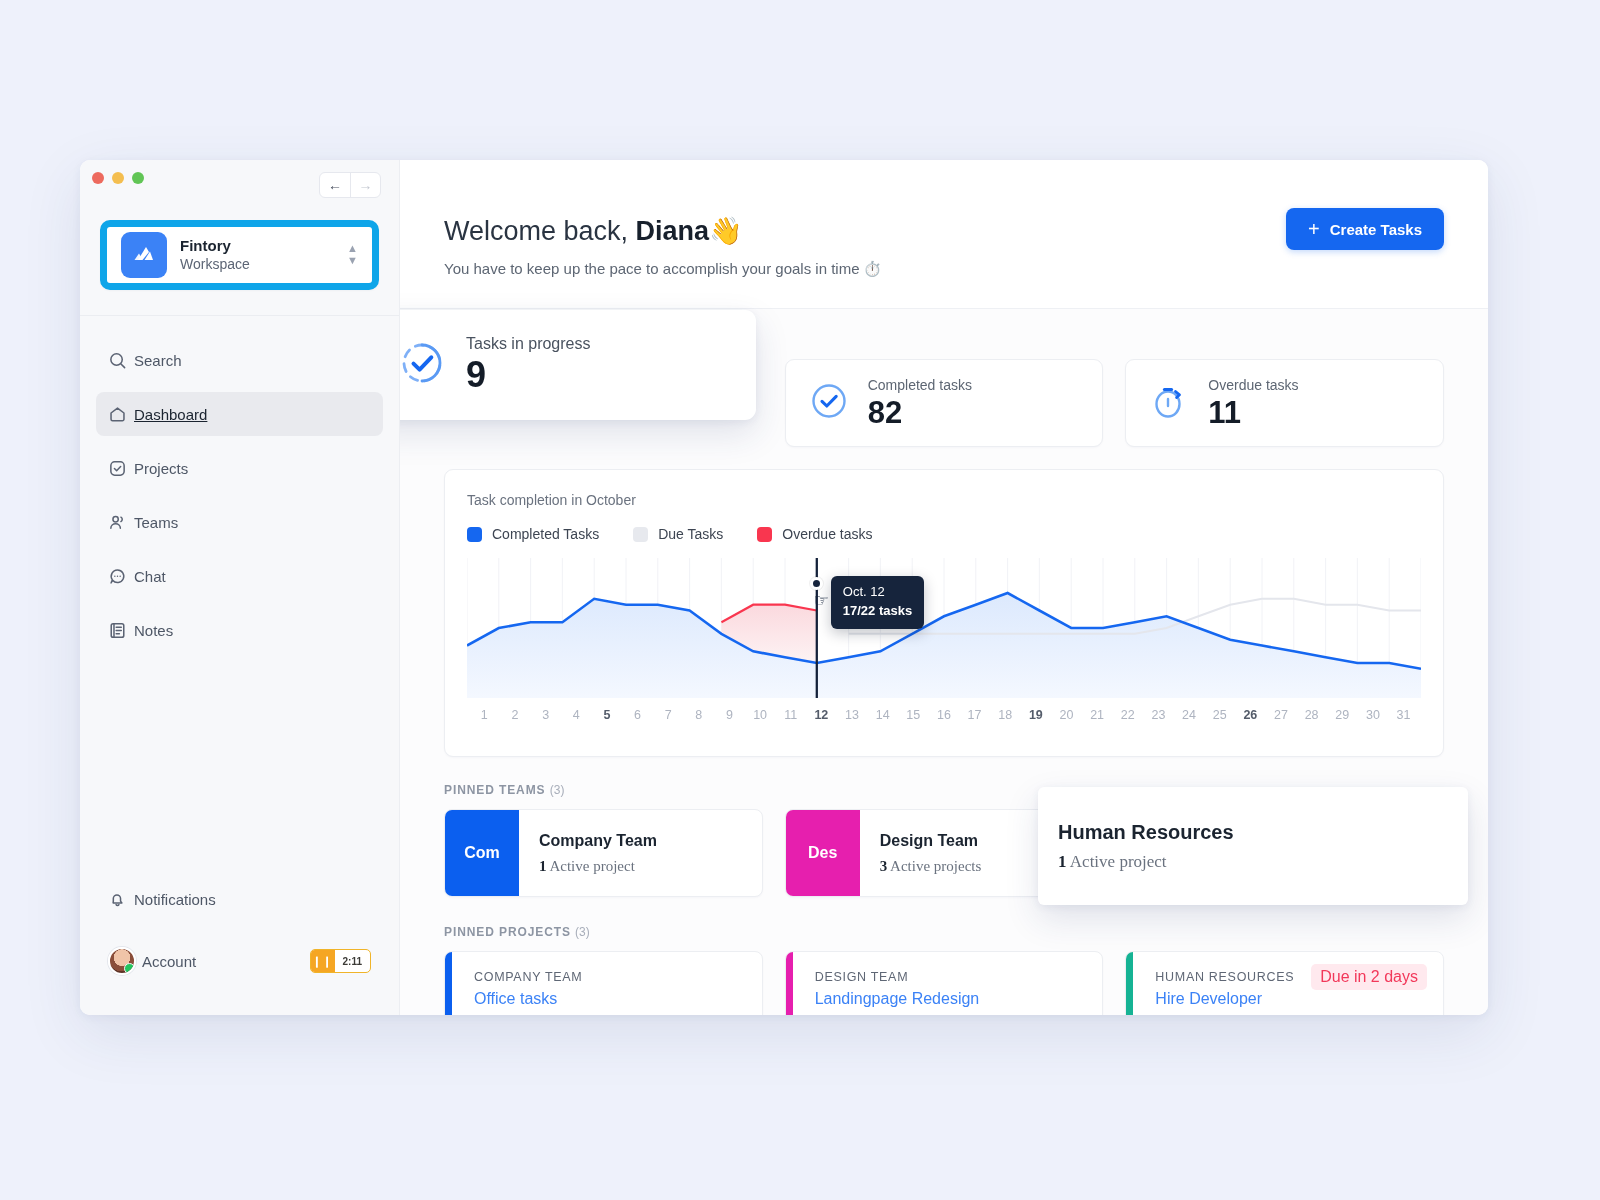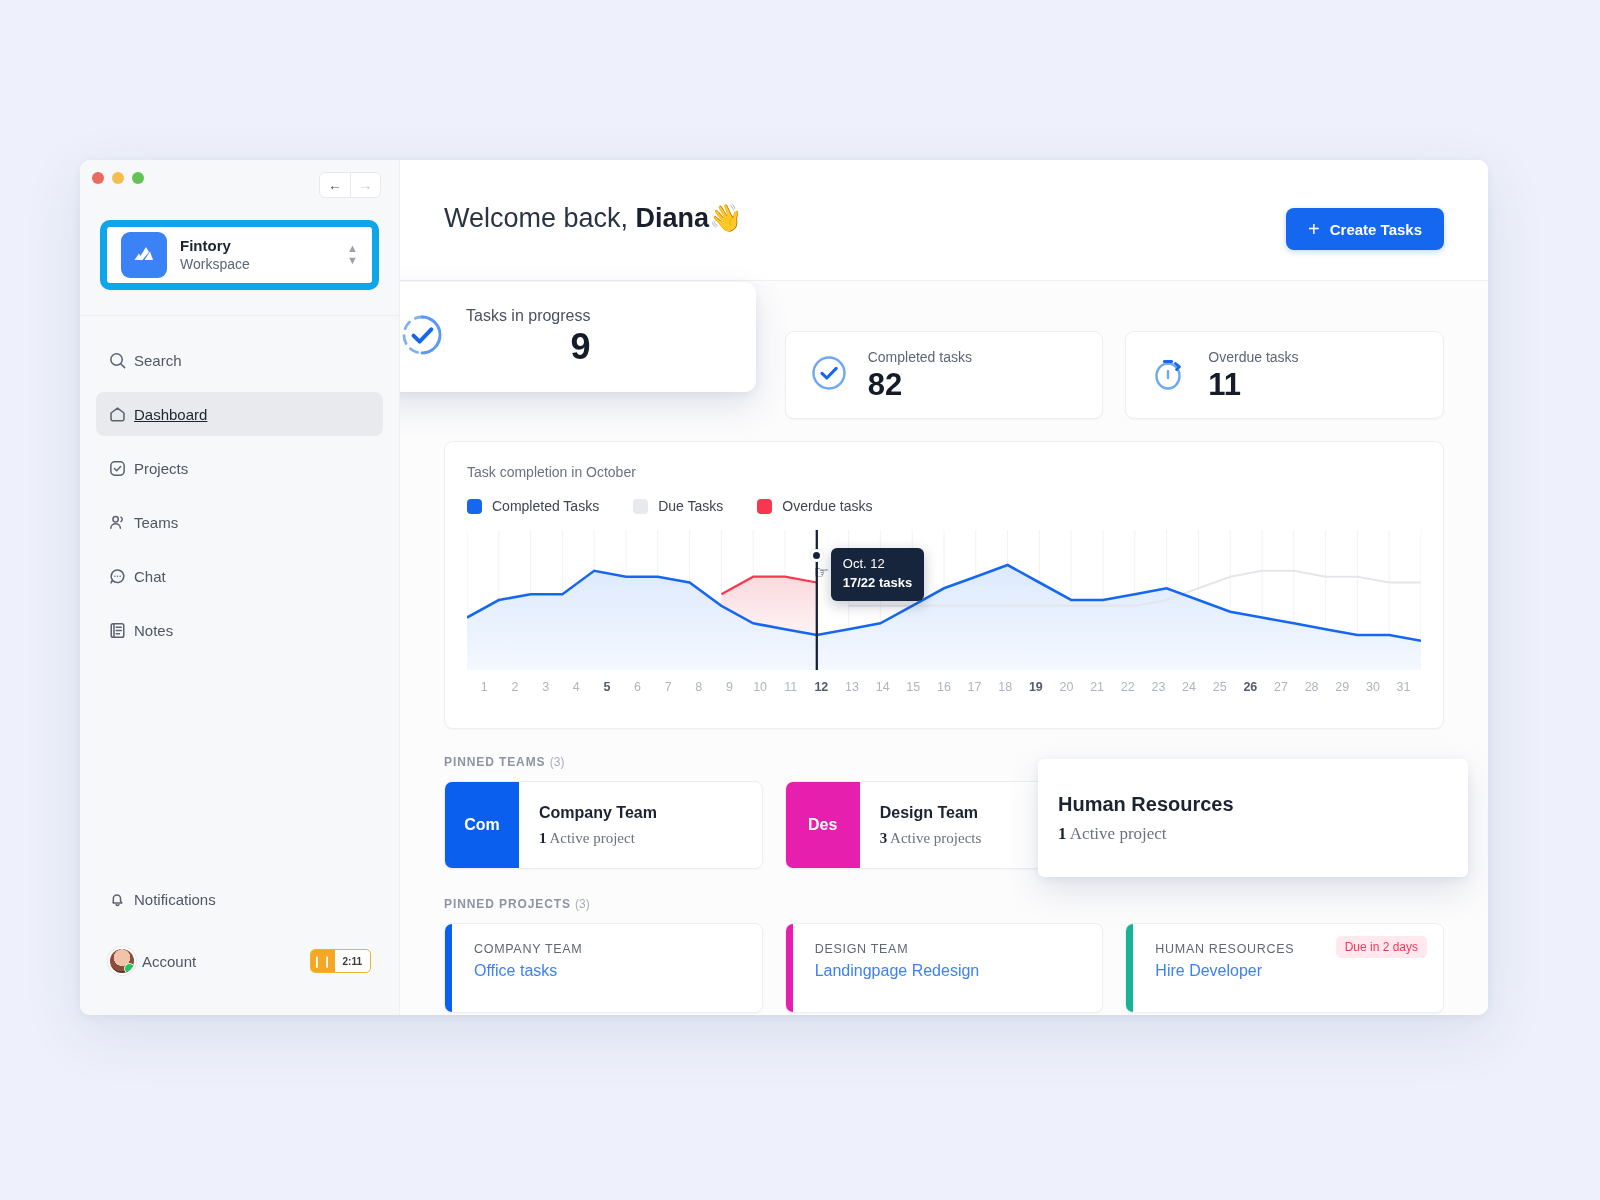--- a/index.html
+++ b/index.html
@@ -115,7 +115,7 @@
     border-bottom: 1px solid #eef0f4;
     display: flex; align-items: flex-start;
   }
-  .welcome-title { font-size: 27px; color: #2a3442; font-weight: normal; }
+  .welcome-title { font-size: 27px; color: #2a3442; font-weight: normal; margin-top: 13px; }
   .welcome-title b { font-weight: bold; color: #17202c; }
   .welcome-sub { font-size: 15px; color: #5d6673; margin-top: 13px; }
   .create-btn {

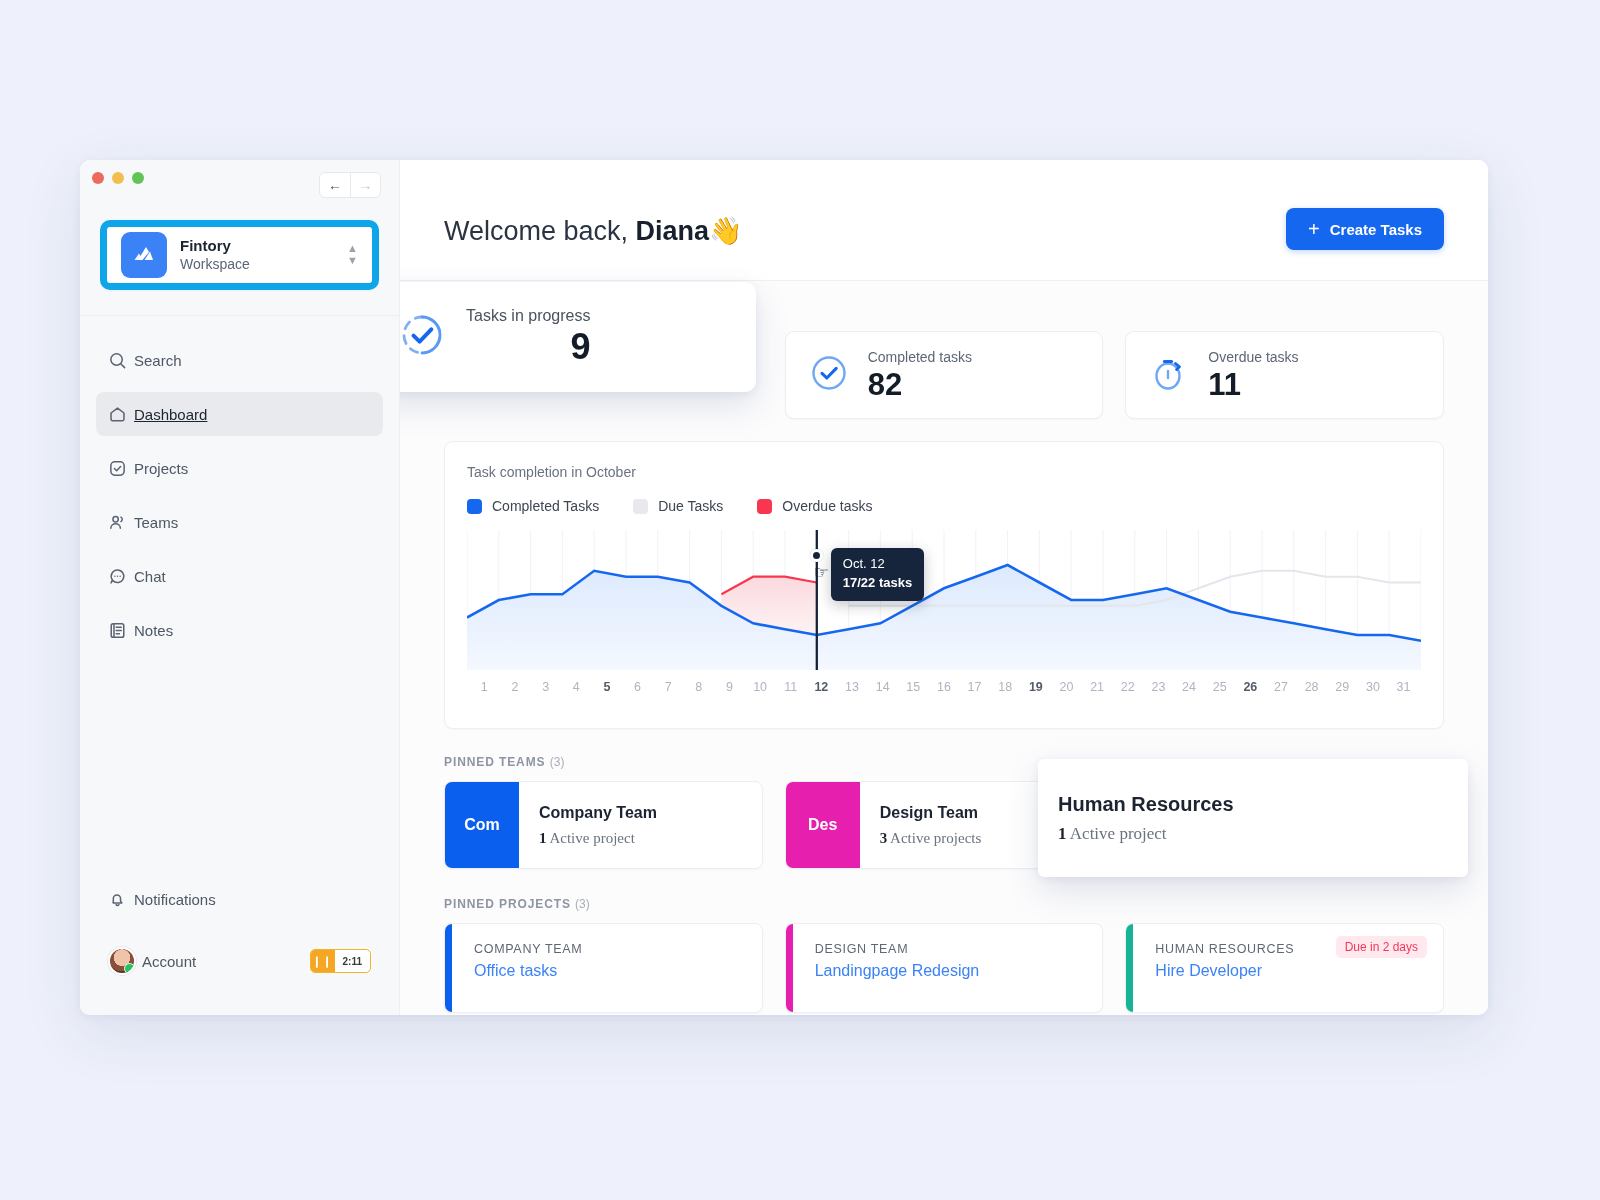--- a/index.html
+++ b/index.html
@@ -383,6 +383,7 @@
         <div class="welcome-title">
           <span>Welcome back, </span><b>Diana</b><span>👋</span>
         </div>
+        <div class="welcome-sub">You have to keep up the pace to accomplish your goals in time ⏱️</div>
       </div>
       <button class="create-btn">
         <span class="plus">+</span>

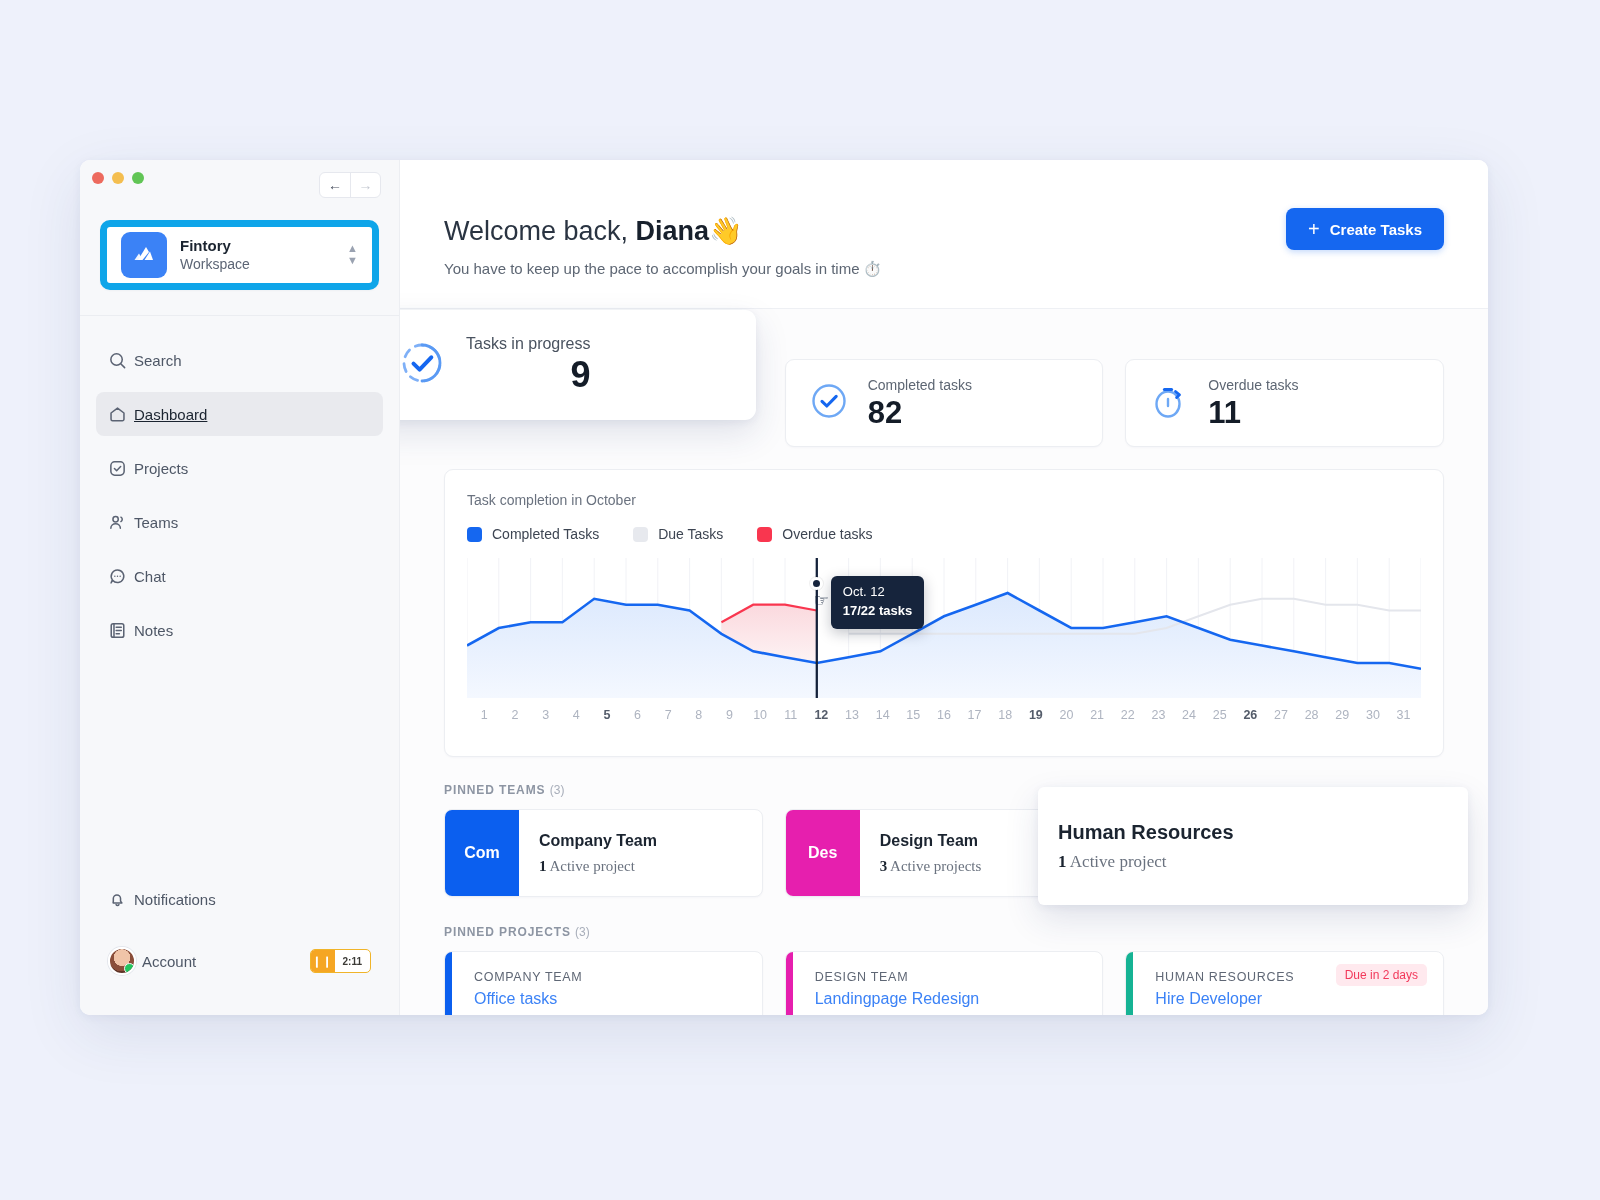--- a/index.html
+++ b/index.html
@@ -152,7 +152,6 @@
     box-shadow: 0 14px 34px rgba(40,55,110,.13), 0 2px 8px rgba(40,55,110,.07);
     z-index: 5; background: #fff; border-radius: 11px;
     padding: 0 28px;
-    text-align: right;
   }
   .stats-wrap { position: relative; }
   .stat-icon { flex: 0 0 auto; margin-right: 18px; }

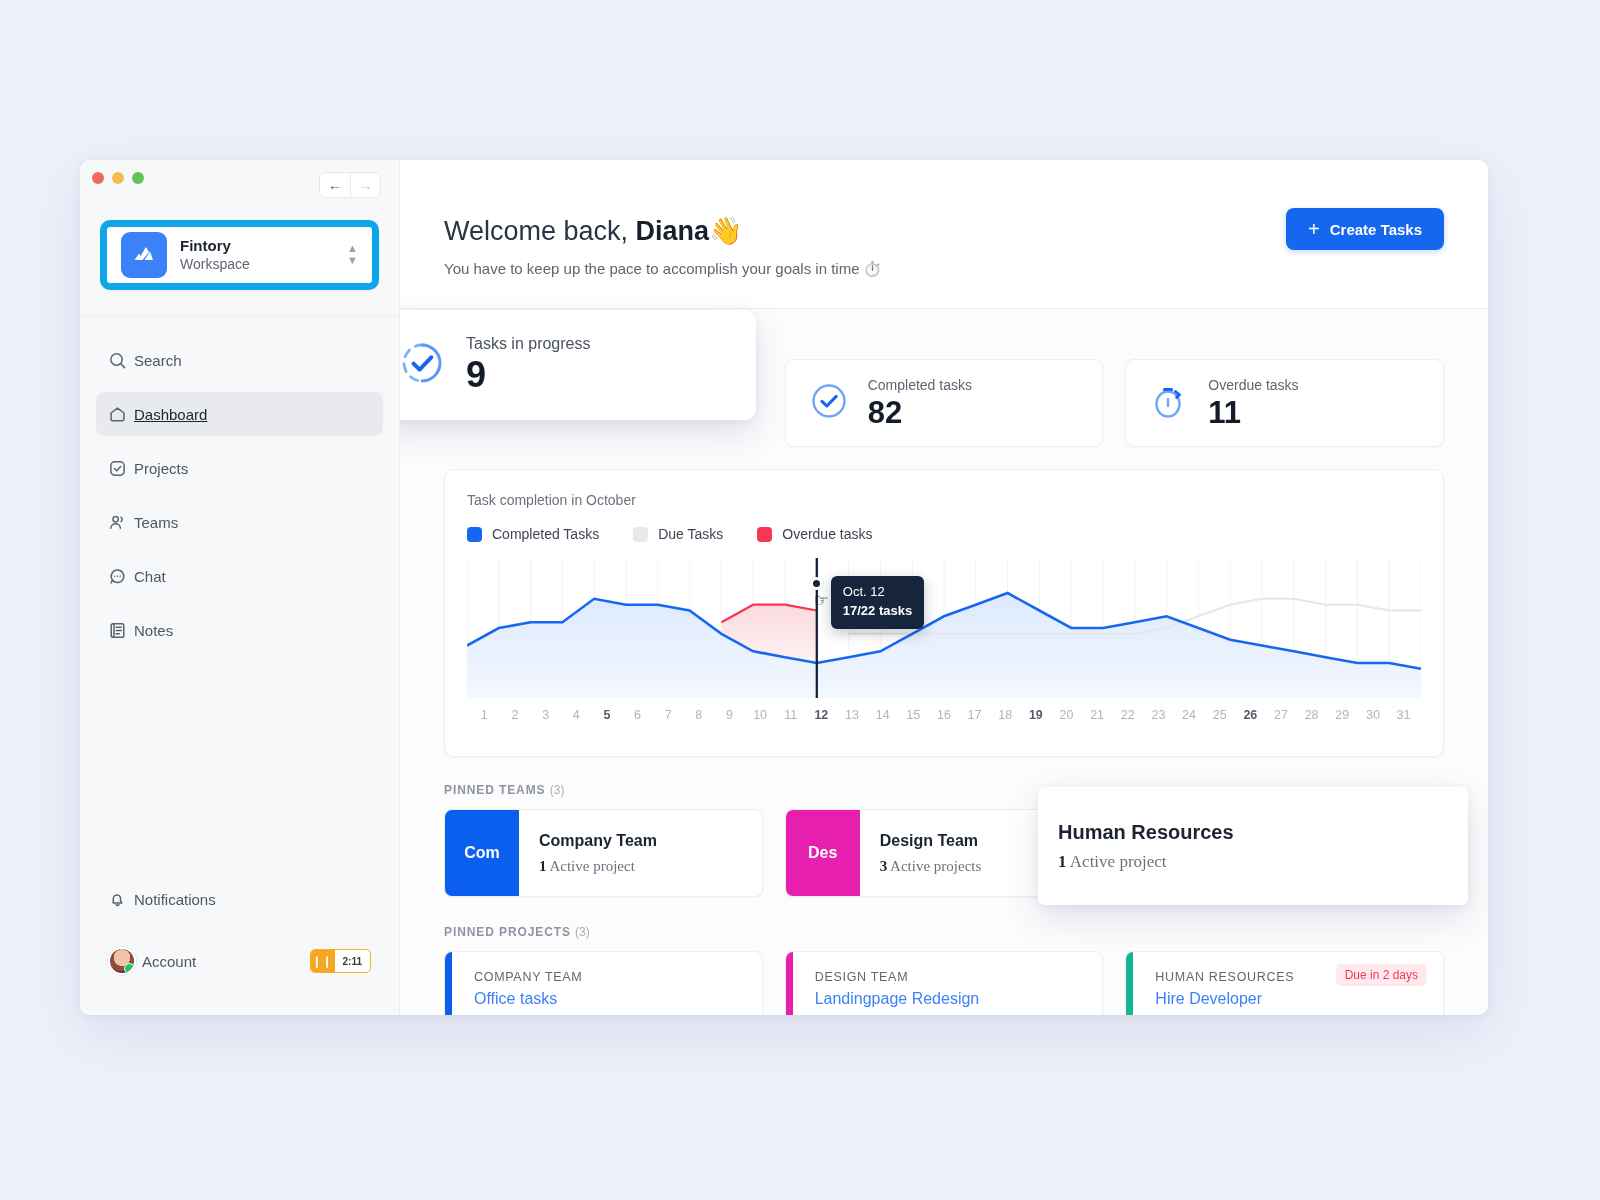--- a/index.html
+++ b/index.html
@@ -245,7 +245,7 @@
   .due-badge {
     position: absolute; right: 16px; top: 12px;
     background: #ffe9ee; color: #f2385a;
-    border-radius: 5px; padding: 4px 9px; font-size: 12px;
+    border-radius: 5px; padding: 4px 9px; font-size: 16px;
   }
 </style>
 </head>

